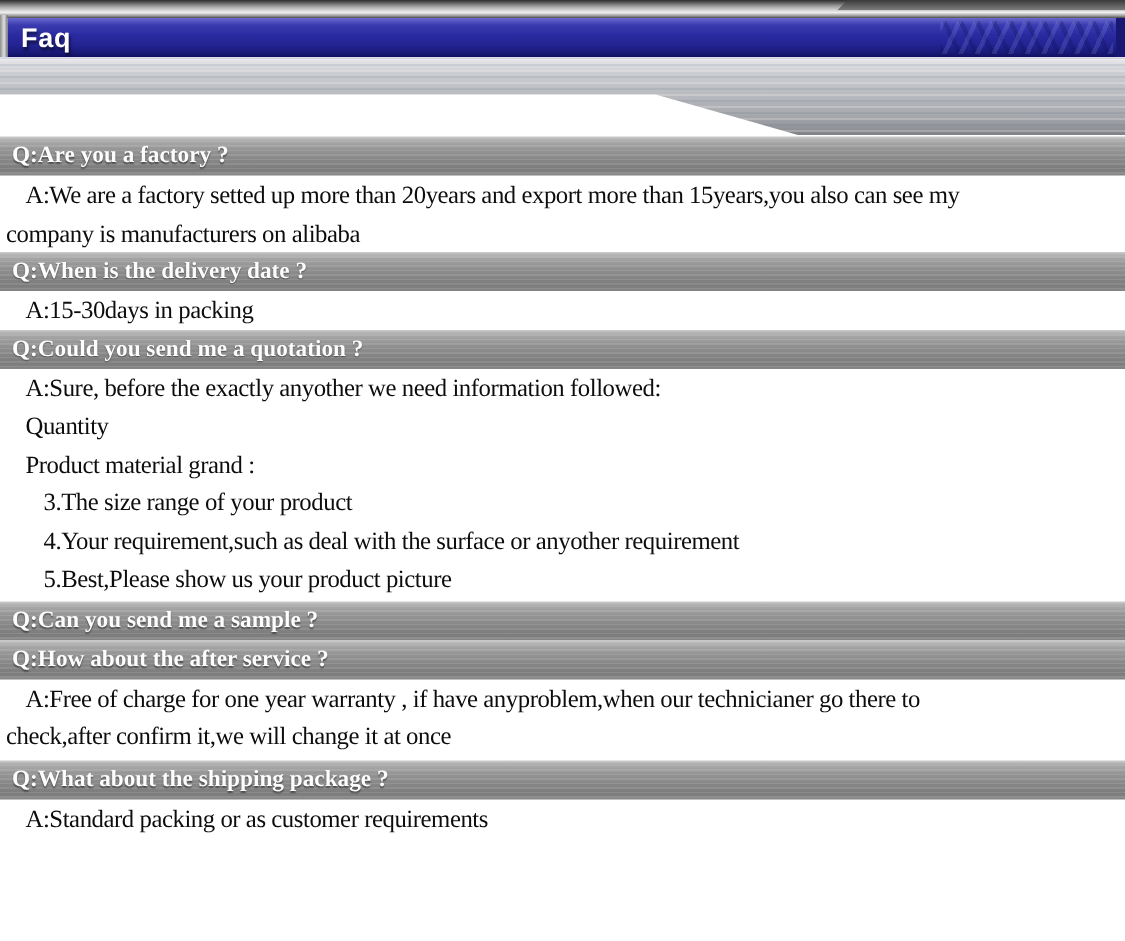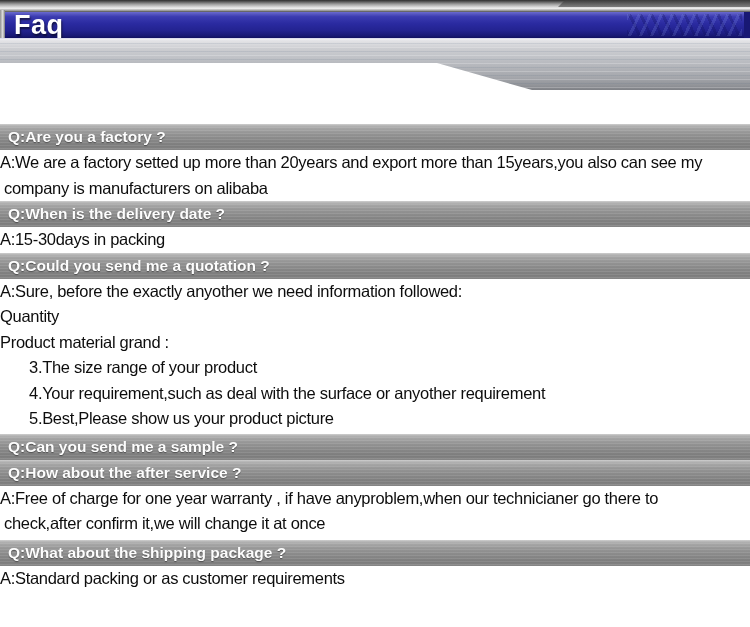--- a/index.html
+++ b/index.html
@@ -35,7 +35,7 @@
   }
   .faq-title {
     position: absolute; left: 9px; top: 0;
-    line-height: 26px; font-size: 27px; font-weight: bold;
+    line-height: 26px; font-size: 18px; font-weight: bold;
     color: #ffffff; letter-spacing: .5px;
     text-shadow: 1px 2px 2px rgba(0,0,0,.55);
   }

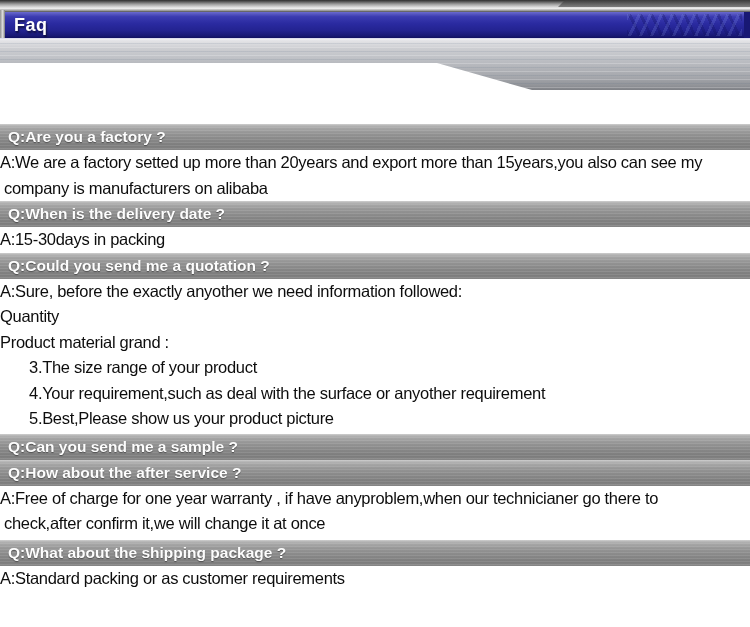--- a/index.html
+++ b/index.html
@@ -69,7 +69,7 @@
   }
 
   
-  .faq-list { position: absolute; top: 124px; left: 0; width: 750px; }
+  .faq-list { position: absolute; top: 91px; left: 0; width: 750px; font-family: Liberation Serif, serif; }
 
   .faq-item { margin: 0; }
   .faq-item:nth-child(4) { margin-top: 2px; }

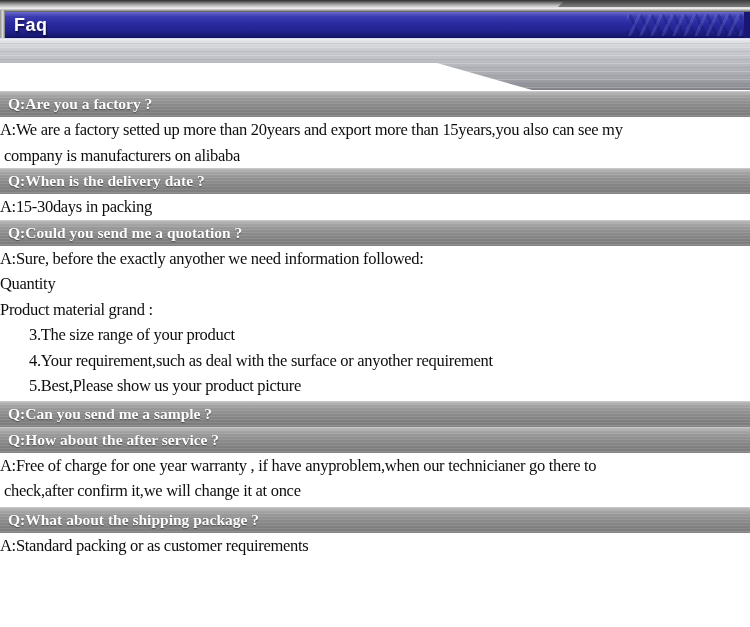--- a/index.html
+++ b/index.html
@@ -95,7 +95,7 @@
     color: #0d0d0d;
     white-space: nowrap;
   }
-  .indent-a    { }
+  .indent-a    { padding-left: 17px; }
   .indent-num  { padding-left: 29px; }
   .indent-cont { padding-left: 4px; }
 </style>

